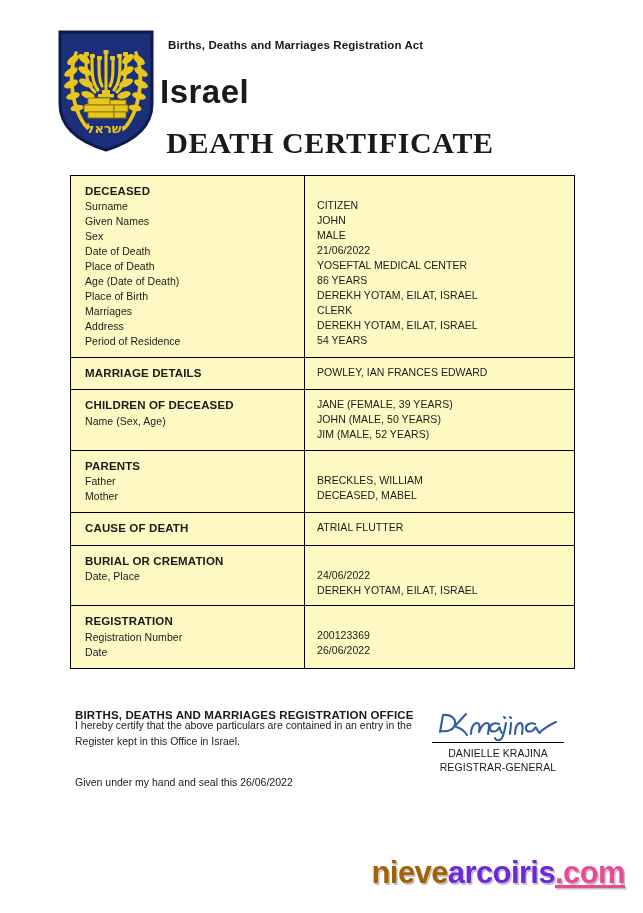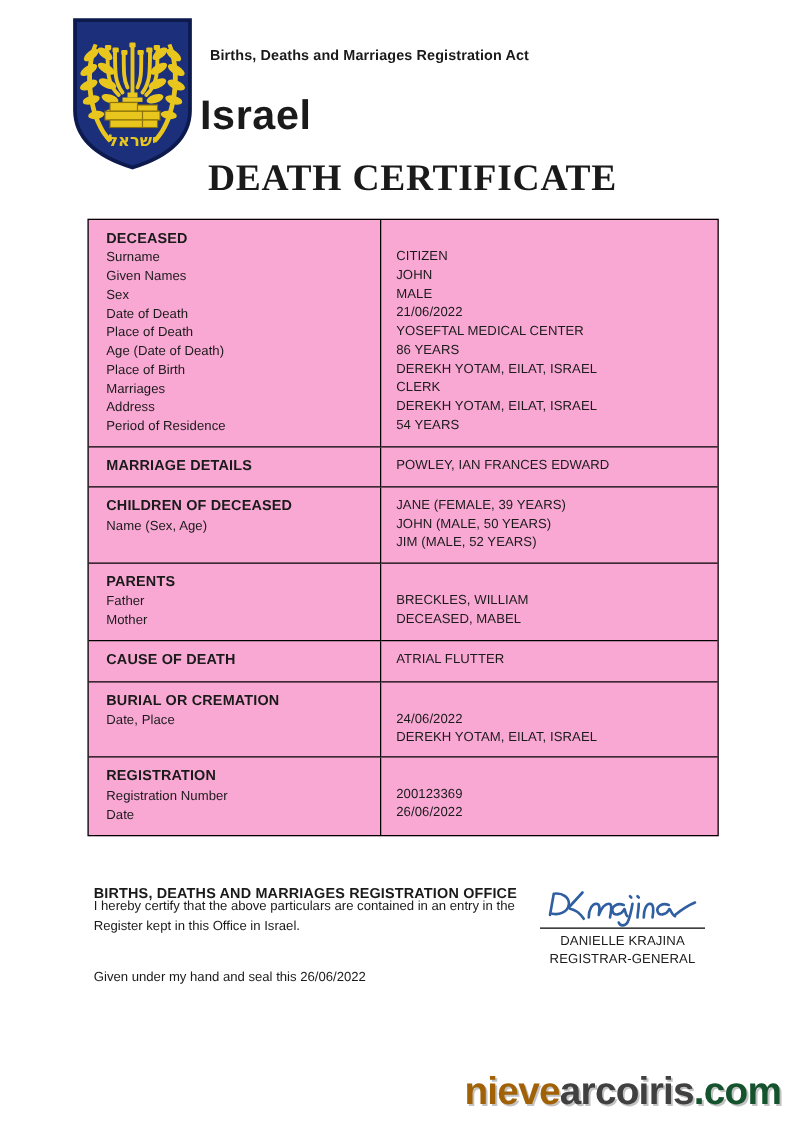--- a/index.html
+++ b/index.html
@@ -24,7 +24,7 @@
   .emblem {
     position: absolute;
     left: 58px;
-    top: 14px;
+    top: 30px;
     width: 96px;
     height: 122px;
     text-align: center;

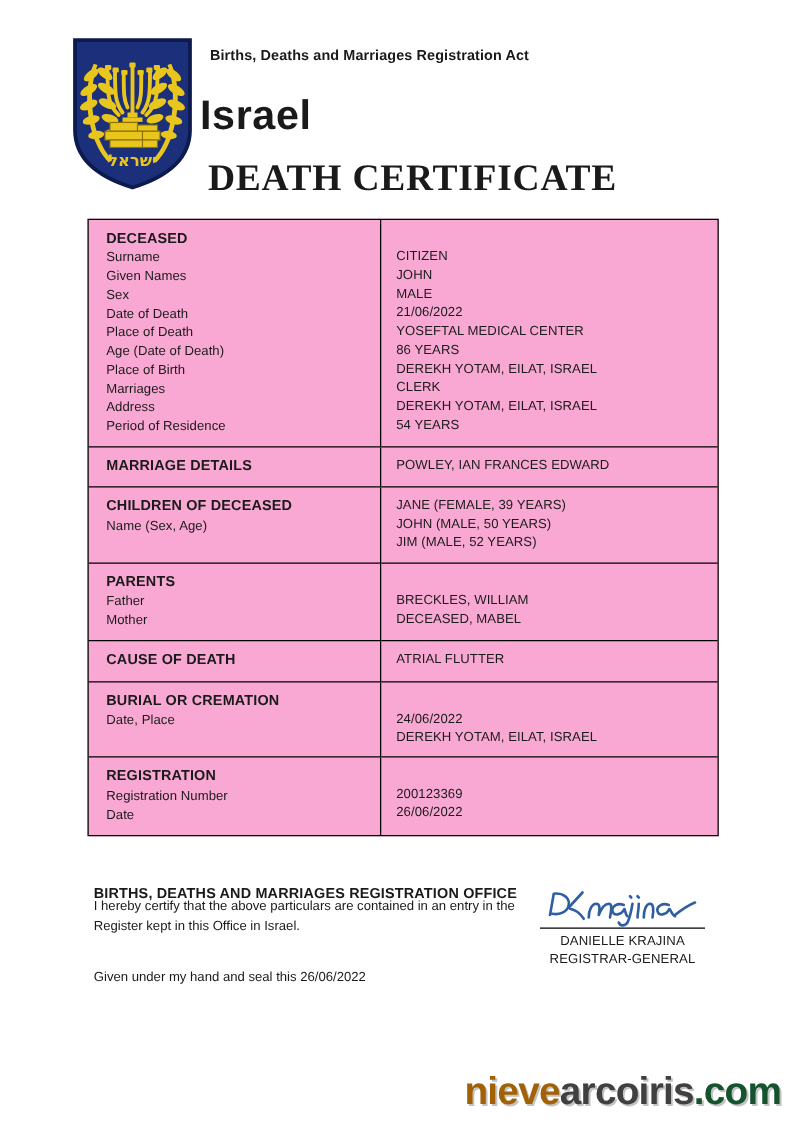--- a/index.html
+++ b/index.html
@@ -68,7 +68,7 @@
     width: 503px;
     border: 1.6px solid #000;
     border-collapse: collapse;
-    background: #f9a8d4;
+    background: #fef9c3;
   }
   .cert-table table {
     width: 100%;

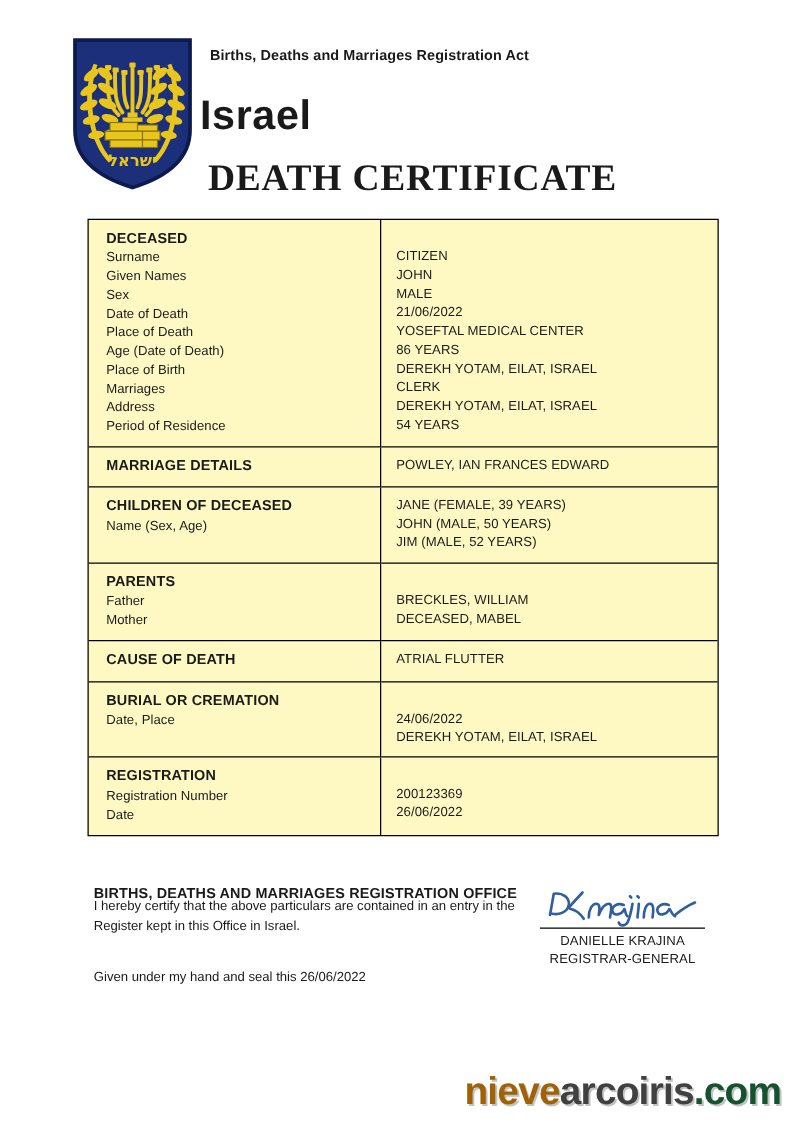--- a/index.html
+++ b/index.html
@@ -173,7 +173,7 @@
     text-shadow: 1.5px 1.5px 0 rgba(120,120,120,.45);
   }
   .wm-a { color: #a16207; }
-  .wm-b { color: #404040; }
+  .wm-b { color: #6d28d9; }
   .wm-c { color: #14532d; }
 </style>
 </head>

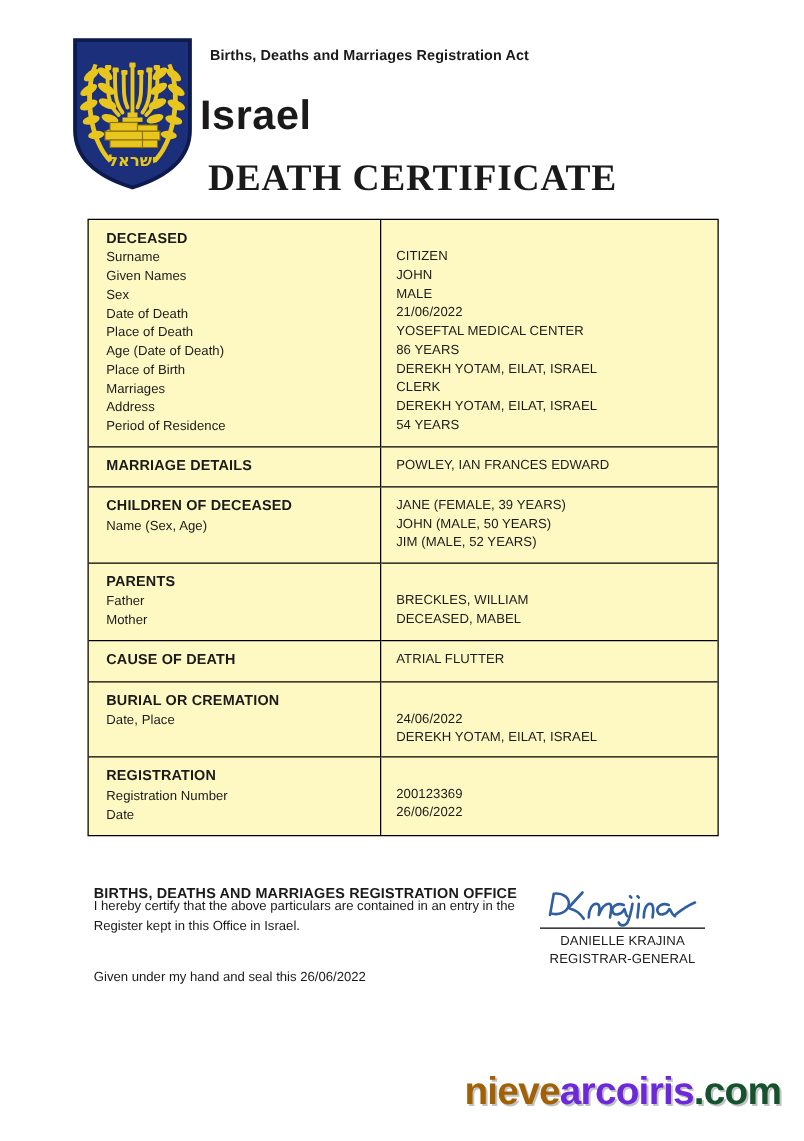--- a/index.html
+++ b/index.html
@@ -174,7 +174,7 @@
   }
   .wm-a { color: #a16207; }
   .wm-b { color: #6d28d9; }
-  .wm-c { color: #14532d; }
+  .wm-c { color: #ec4899; text-decoration: underline; }
 </style>
 </head>
 <body>

